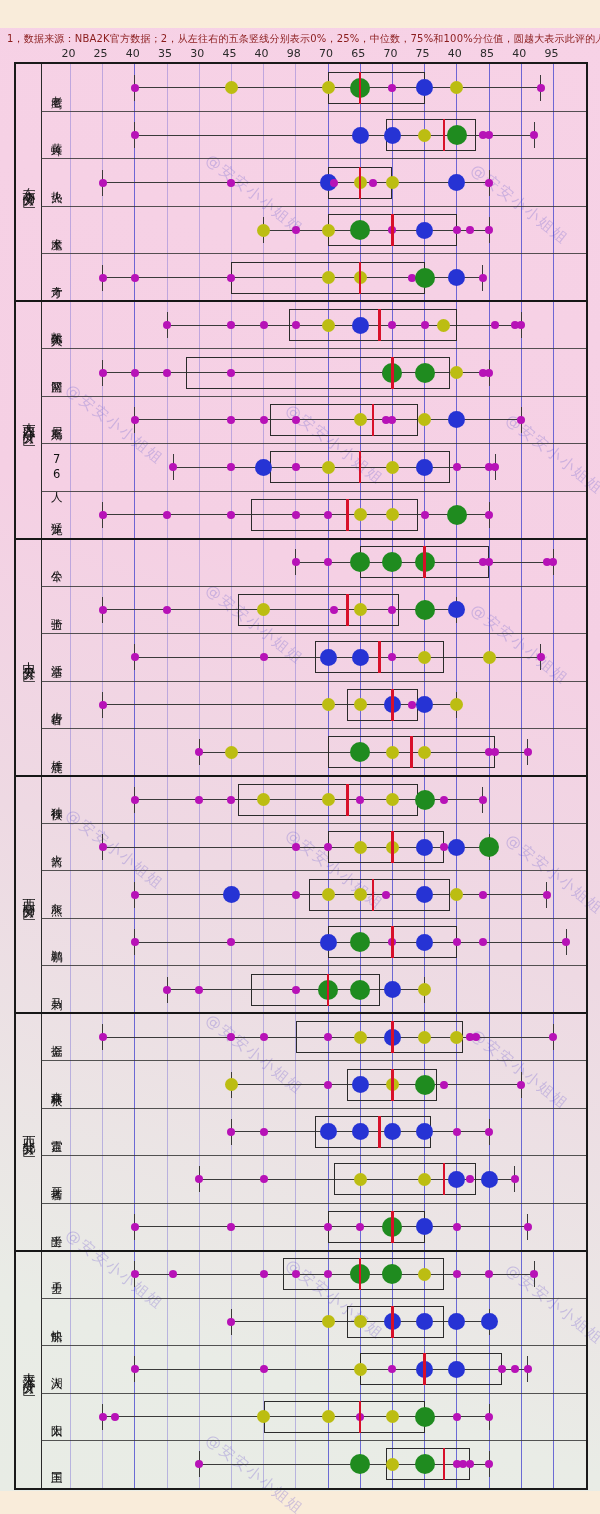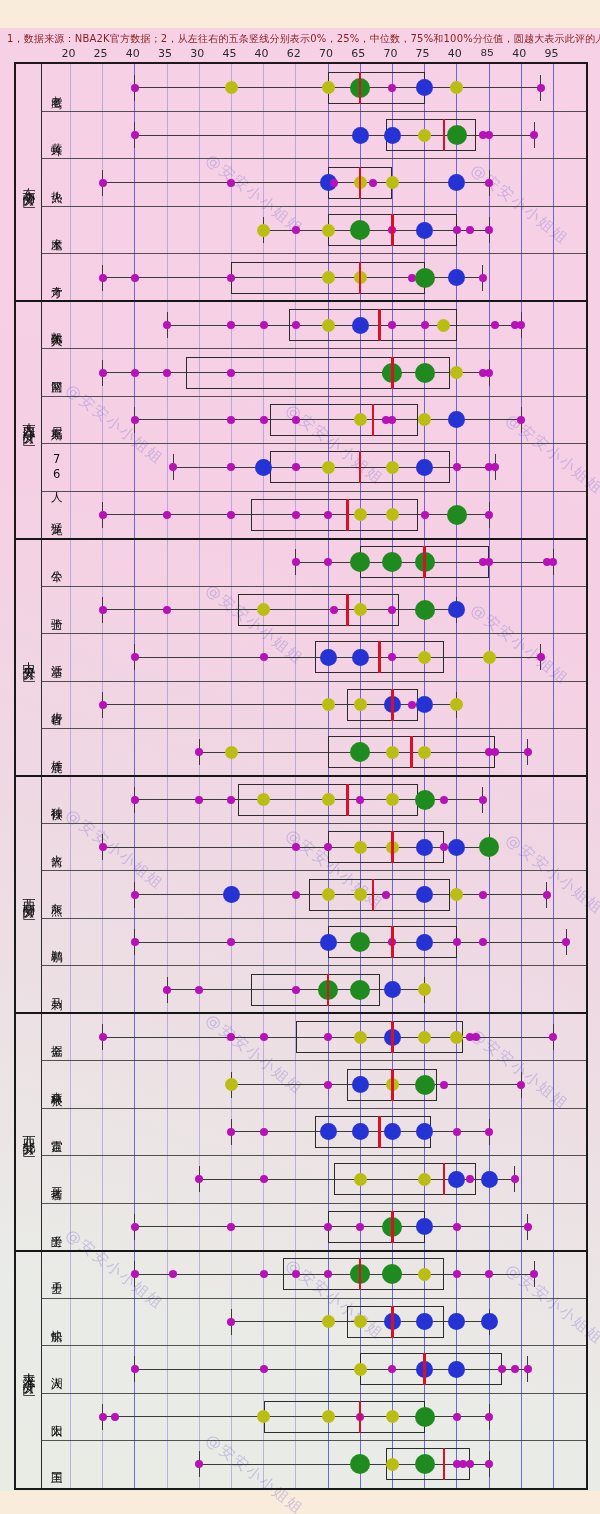--- a/index.html
+++ b/index.html
@@ -69,7 +69,7 @@
       <div class="tick-label" style="left: 197.2px;">30</div>
       <div class="tick-label" style="left: 229.4px;">45</div>
       <div class="tick-label" style="left: 261.6px;">40</div>
-      <div class="tick-label" style="left: 293.8px;">62</div>
+      <div class="tick-label" style="left: 293.8px;">98</div>
       <div class="tick-label" style="left: 326px;">70</div>
       <div class="tick-label" style="left: 358.2px;">65</div>
       <div class="tick-label" style="left: 390.4px;">70</div>

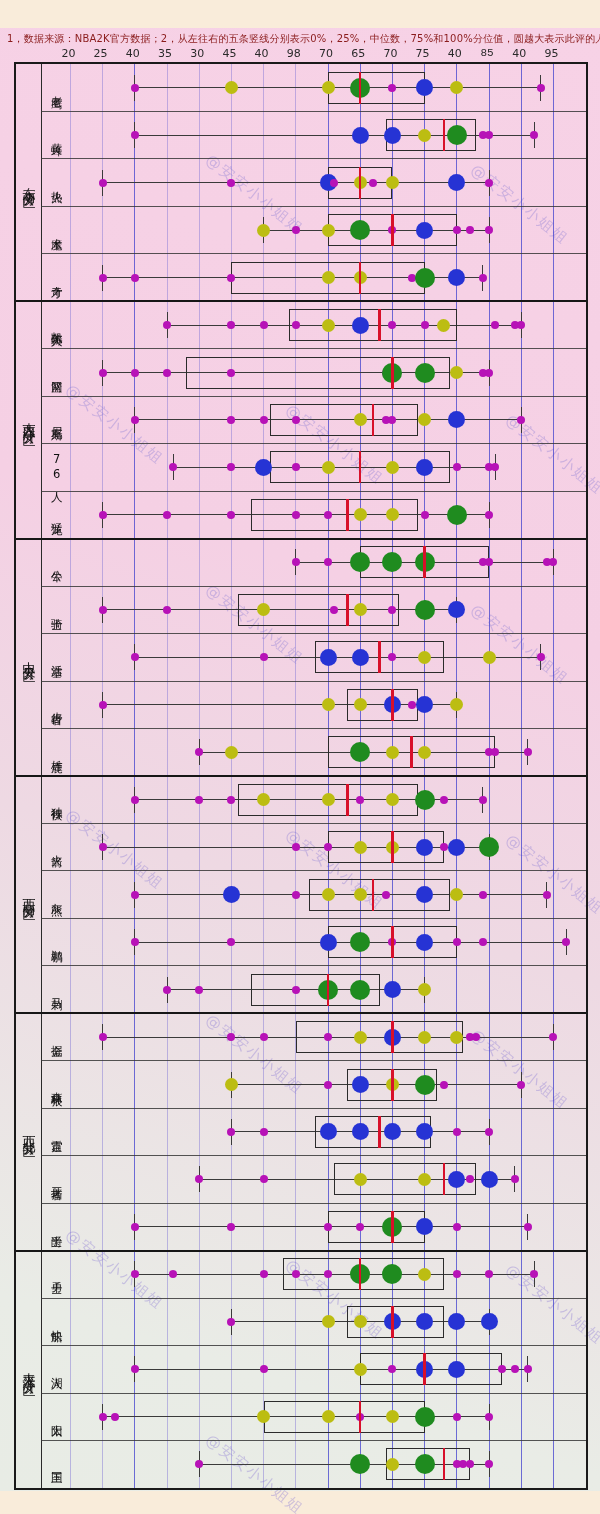--- a/index.html
+++ b/index.html
@@ -75,7 +75,7 @@
       <div class="tick-label" style="left: 390.4px;">70</div>
       <div class="tick-label" style="left: 422.6px;">75</div>
       <div class="tick-label" style="left: 454.8px;">40</div>
-      <div class="tick-label" style="left: 487px; font-family: Liberation Mono, monospace;">85</div>
+      <div class="tick-label" style="left: 487px;">85</div>
       <div class="tick-label" style="left: 519.2px;">40</div>
       <div class="tick-label" style="left: 551.4px;">95</div>
     </div>

